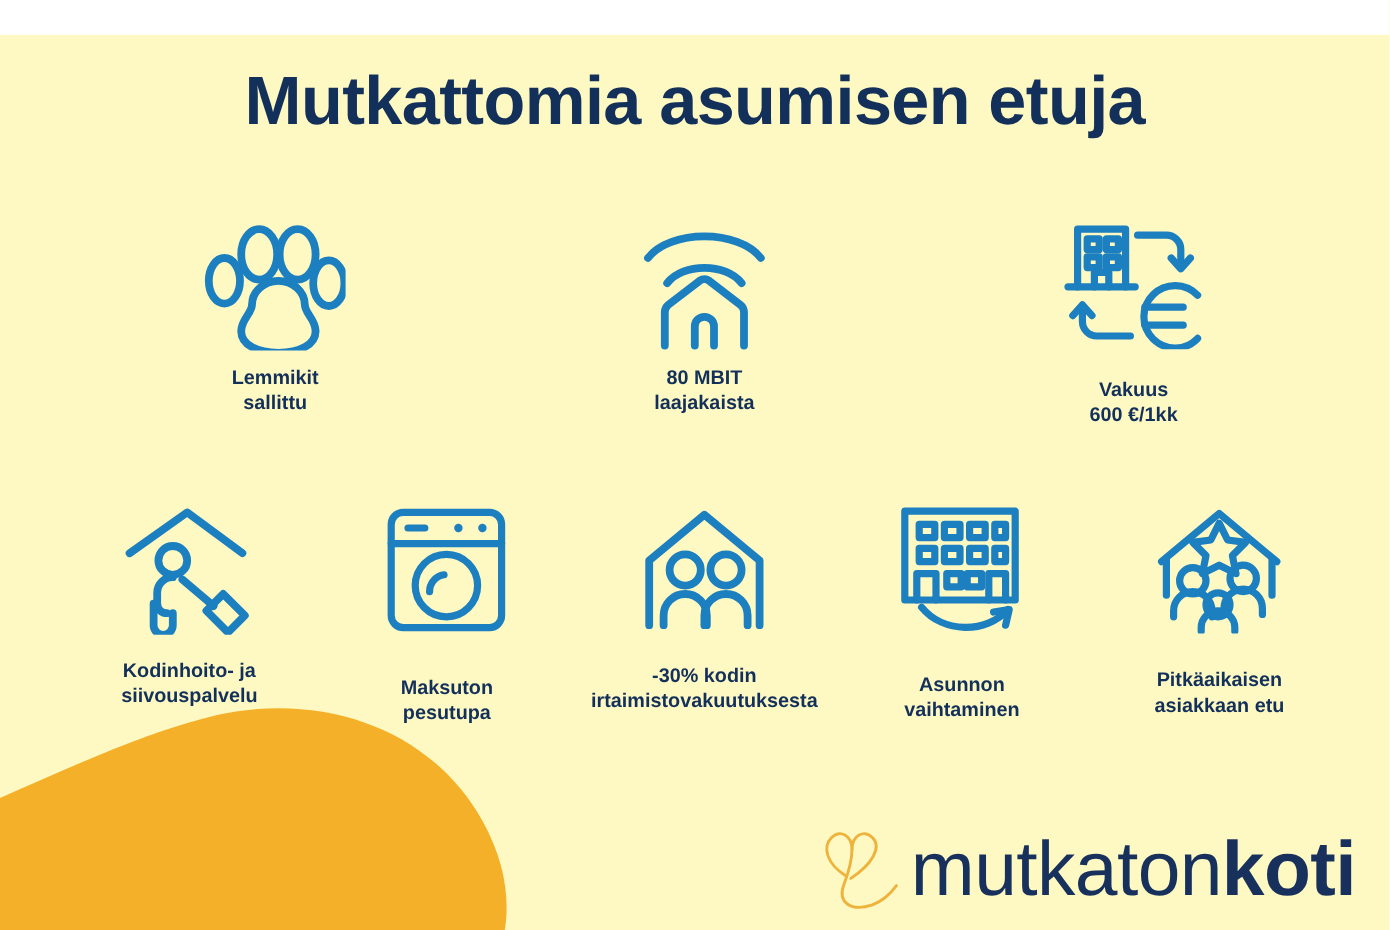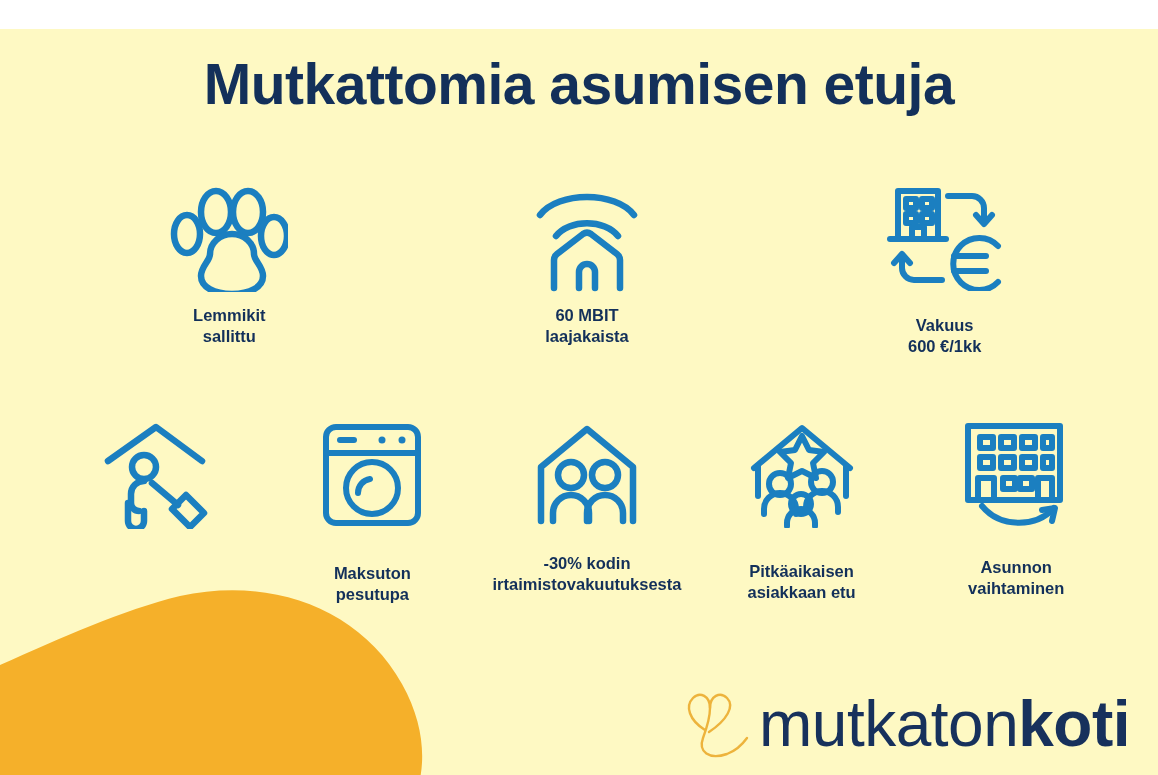--- a/index.html
+++ b/index.html
@@ -139,7 +139,7 @@
           <path d="M47 106 v-16 a8 8 0 0 1 16 0 v16" stroke-linejoin="round"></path>
         </svg>
       </div>
-      <div class="card-label">60 MBIT
+      <div class="card-label">80 MBIT
 laajakaista</div>
     </div>
 

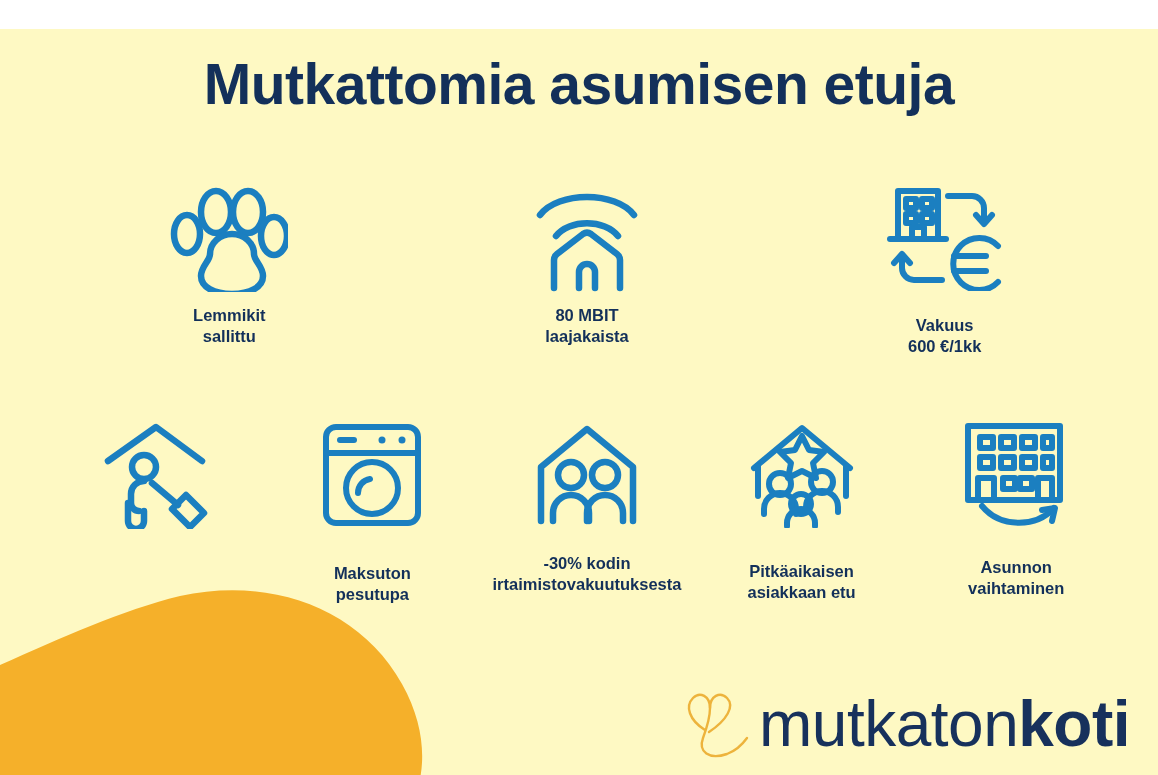--- a/index.html
+++ b/index.html
@@ -191,6 +191,8 @@
           <path d="M72 88 L86 74 l18 18 -14 14 z"></path>
         </svg>
       </div>
+      <div class="card-label">Kodinhoito- ja
+siivouspalvelu</div>
     </div>
 
     <div class="card">

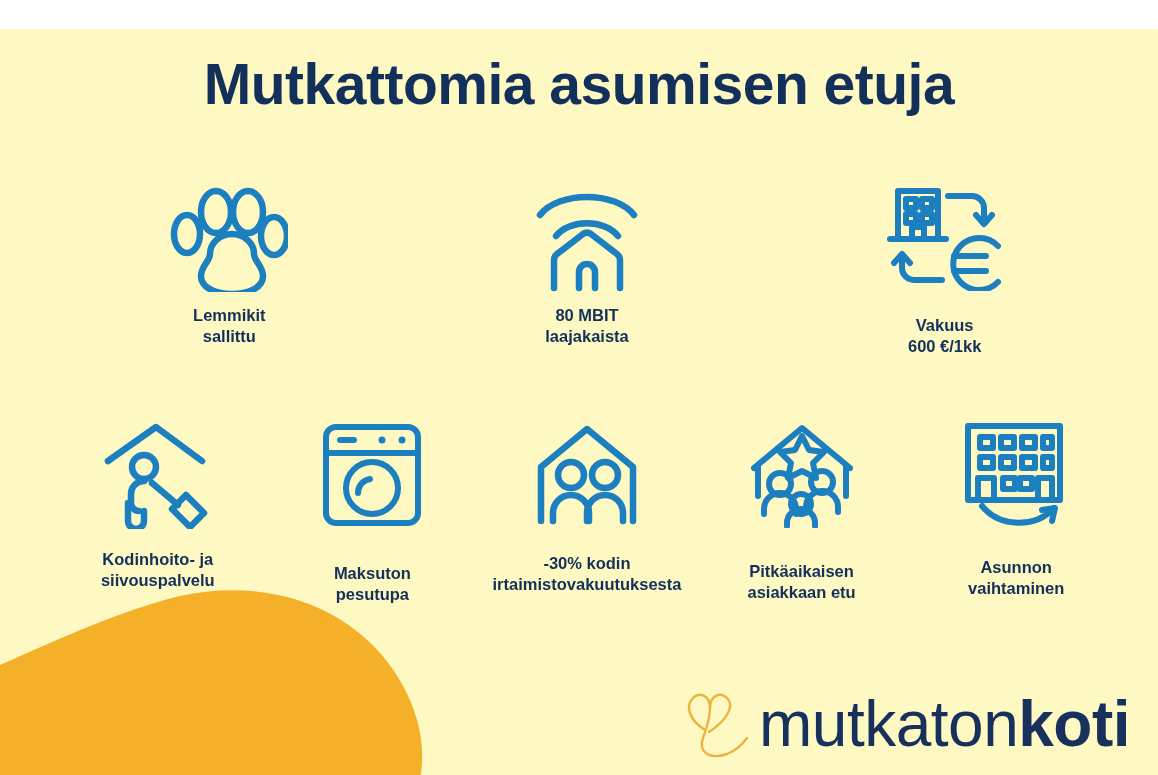--- a/index.html
+++ b/index.html
@@ -223,30 +223,6 @@
       </div>
       <div class="card-label">-30% kodin
 irtaimistovakuutuksesta</div>
-    </div>
-
-    <div class="card">
-      <div class="icon-box">
-        <svg width="116" height="106" viewBox="0 0 116 106" fill="none" stroke="#1B7FC0" stroke-width="6" stroke-linecap="round" stroke-linejoin="round">
-
-          <path d="M10 46 L58 6 l48 40"></path>
-          <path d="M14 44 v30"></path>
-          <path d="M102 44 v30"></path>
-
-          <path d="M58 14 l7 14 15 2 -11 11 3 15 -14 -7 -14 7 3 -15 -11 -11 15 -2 z"></path>
-
-          <circle cx="36" cy="62" r="11"></circle>
-          <path d="M20 92 v-5 a16 16 0 0 1 32 0 v5"></path>
-
-          <circle cx="78" cy="60" r="11"></circle>
-          <path d="M62 90 v-5 a16 16 0 0 1 32 0 v5"></path>
-
-          <circle cx="57" cy="82" r="10"></circle>
-          <path d="M43 104 v-3 a14 14 0 0 1 28 0 v3"></path>
-        </svg>
-      </div>
-      <div class="card-label">Pitkäaikaisen
-asiakkaan etu</div>
     </div>
 
     <div class="card">
@@ -273,6 +249,30 @@
       <div class="card-label">Asunnon
 vaihtaminen</div>
     </div>
+
+    <div class="card">
+      <div class="icon-box">
+        <svg width="116" height="106" viewBox="0 0 116 106" fill="none" stroke="#1B7FC0" stroke-width="6" stroke-linecap="round" stroke-linejoin="round">
+
+          <path d="M10 46 L58 6 l48 40"></path>
+          <path d="M14 44 v30"></path>
+          <path d="M102 44 v30"></path>
+
+          <path d="M58 14 l7 14 15 2 -11 11 3 15 -14 -7 -14 7 3 -15 -11 -11 15 -2 z"></path>
+
+          <circle cx="36" cy="62" r="11"></circle>
+          <path d="M20 92 v-5 a16 16 0 0 1 32 0 v5"></path>
+
+          <circle cx="78" cy="60" r="11"></circle>
+          <path d="M62 90 v-5 a16 16 0 0 1 32 0 v5"></path>
+
+          <circle cx="57" cy="82" r="10"></circle>
+          <path d="M43 104 v-3 a14 14 0 0 1 28 0 v3"></path>
+        </svg>
+      </div>
+      <div class="card-label">Pitkäaikaisen
+asiakkaan etu</div>
+    </div>
   </div>
 
   <div class="logo">

